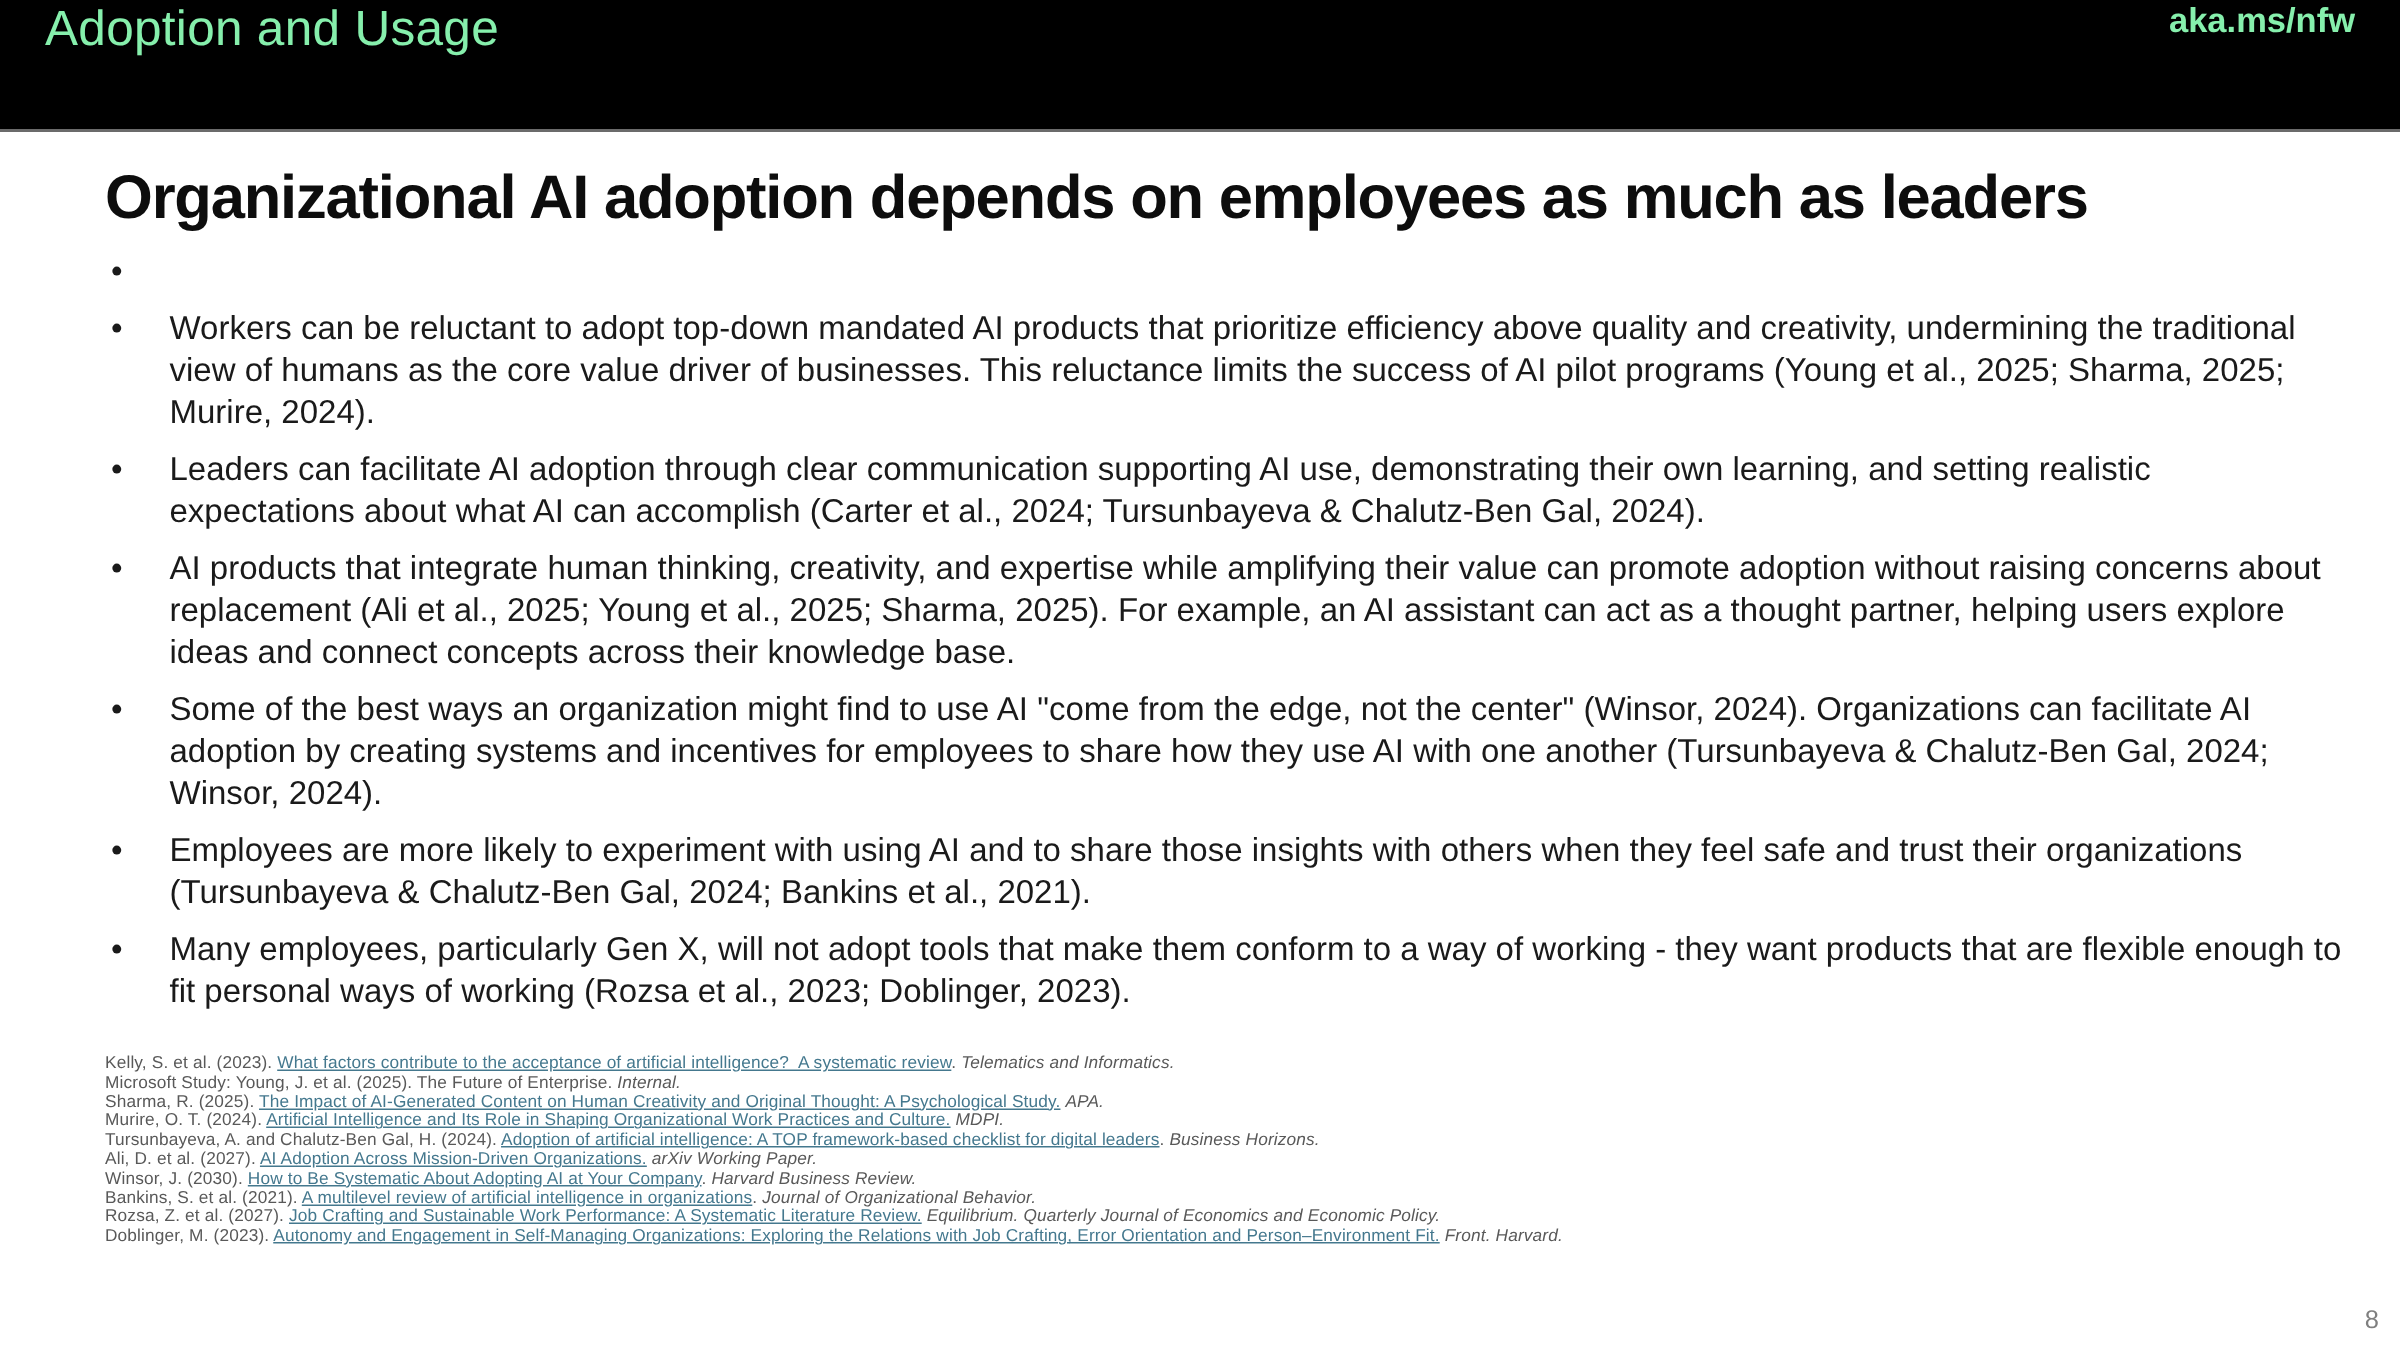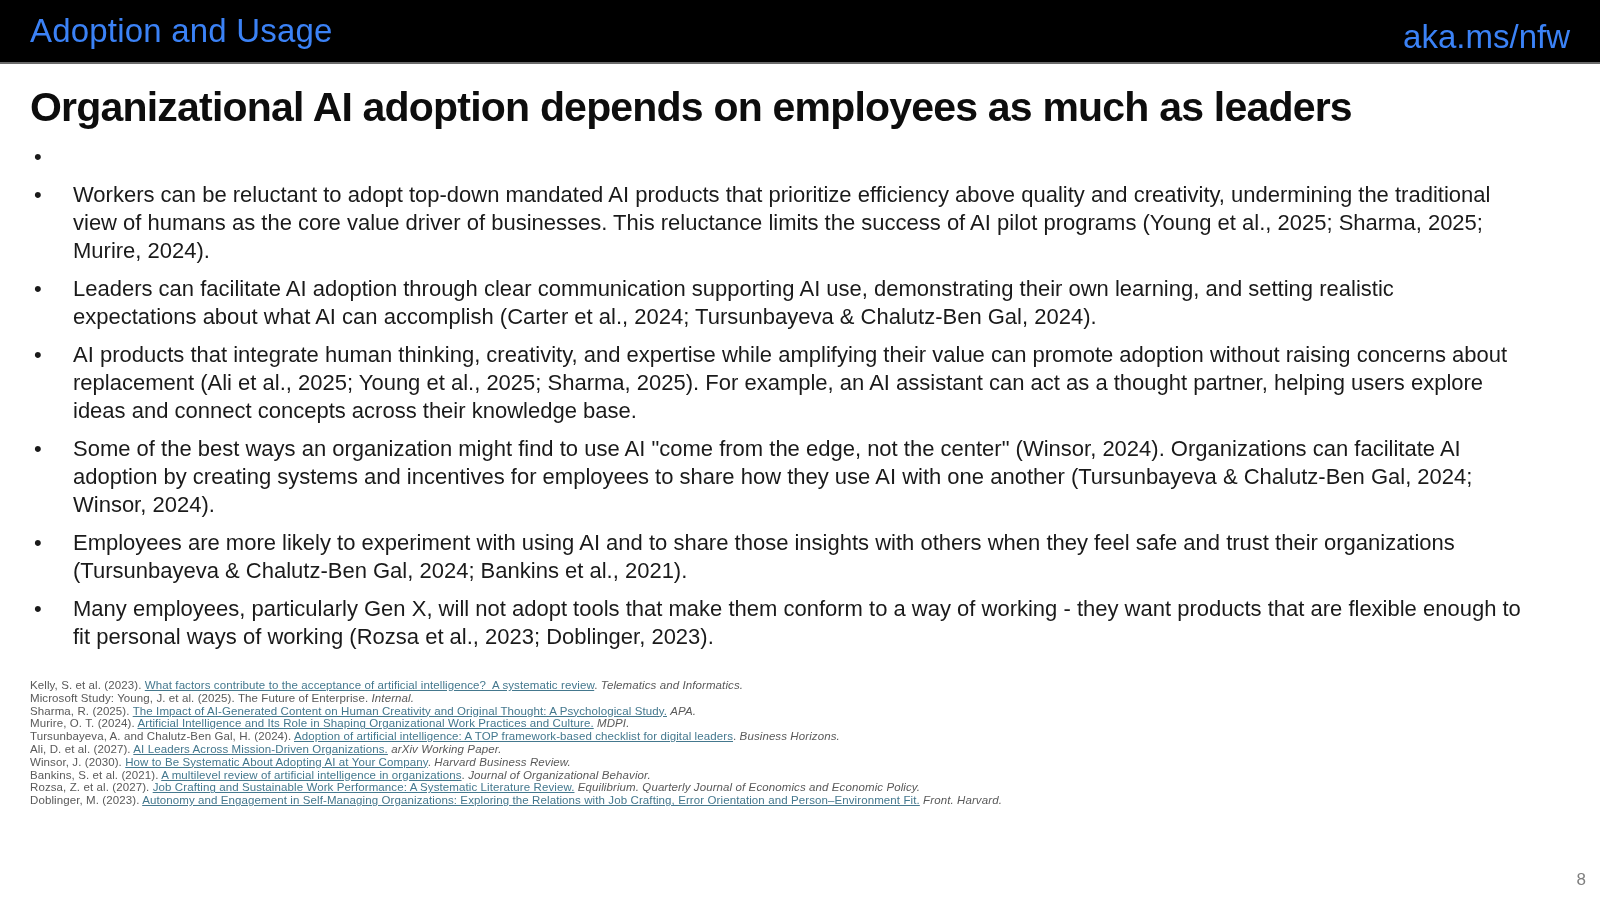--- a/index.html
+++ b/index.html
@@ -14,11 +14,10 @@
 
   
   .topbar {
-    height: 64px;
+    height: 88px;
     background: var(--header-bg, #000);
-    color: #3b82f6;
+    color: #86efac;
     display: flex;
-    align-items: center;
     justify-content: space-between;
     padding: 0 30px;
     border-bottom: 2px solid #6b6b6b;

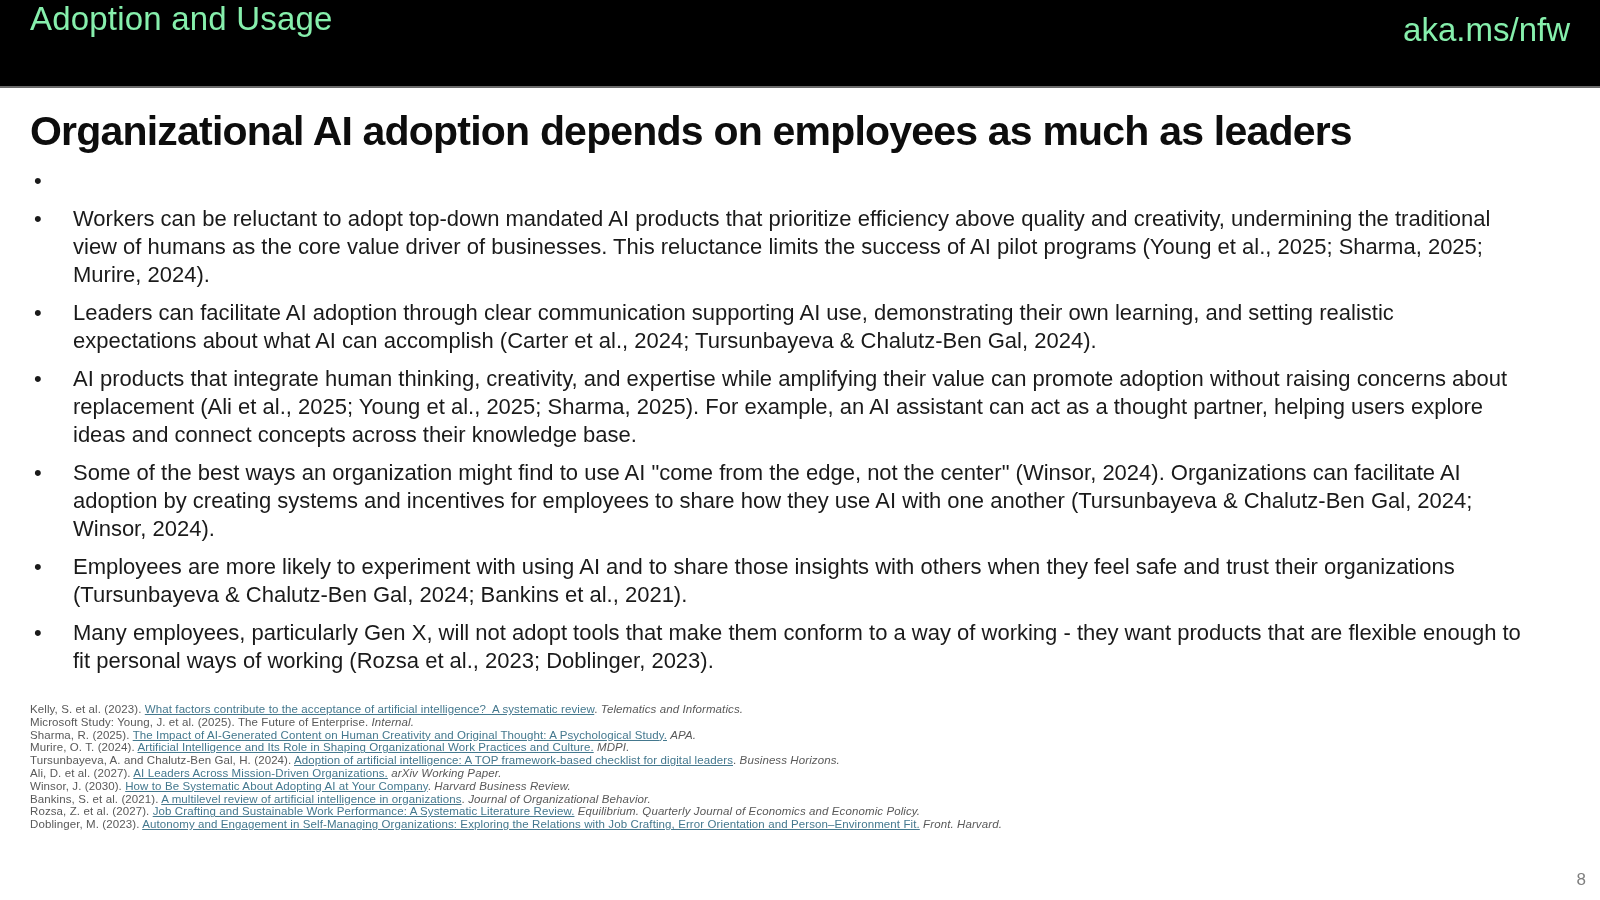--- a/index.html
+++ b/index.html
@@ -23,7 +23,7 @@
     border-bottom: 2px solid #6b6b6b;
   }
   .topbar-title { font-size: 33px; font-weight: 400; letter-spacing: 0.2px; }
-  .topbar-link  { font-size: 33px; font-weight: 400; margin-top: 11px; }
+  .topbar-link  { font-size: 23px; font-weight: 700; }
 
   
   main { padding: 0 30px; }

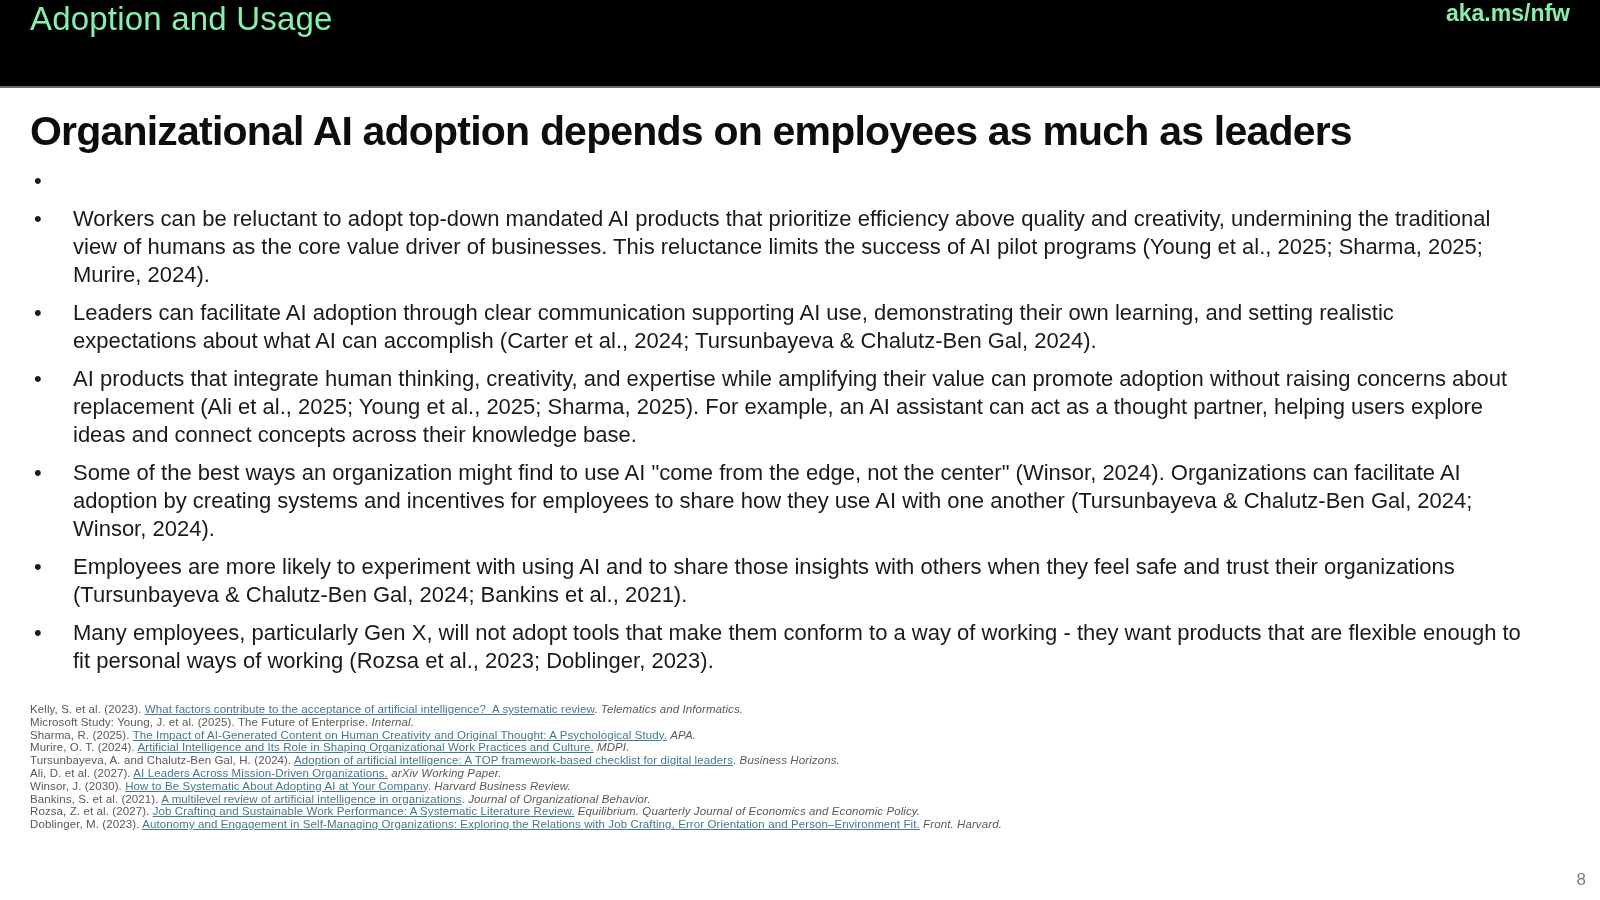--- a/index.html
+++ b/index.html
@@ -26,7 +26,7 @@
   .topbar-link  { font-size: 23px; font-weight: 700; }
 
   
-  main { padding: 0 30px; }
+  main { padding: 0 30px; margin-left: 40px; }
   h1 {
     margin: 20px 0 12px 0;
     font-size: 41px;

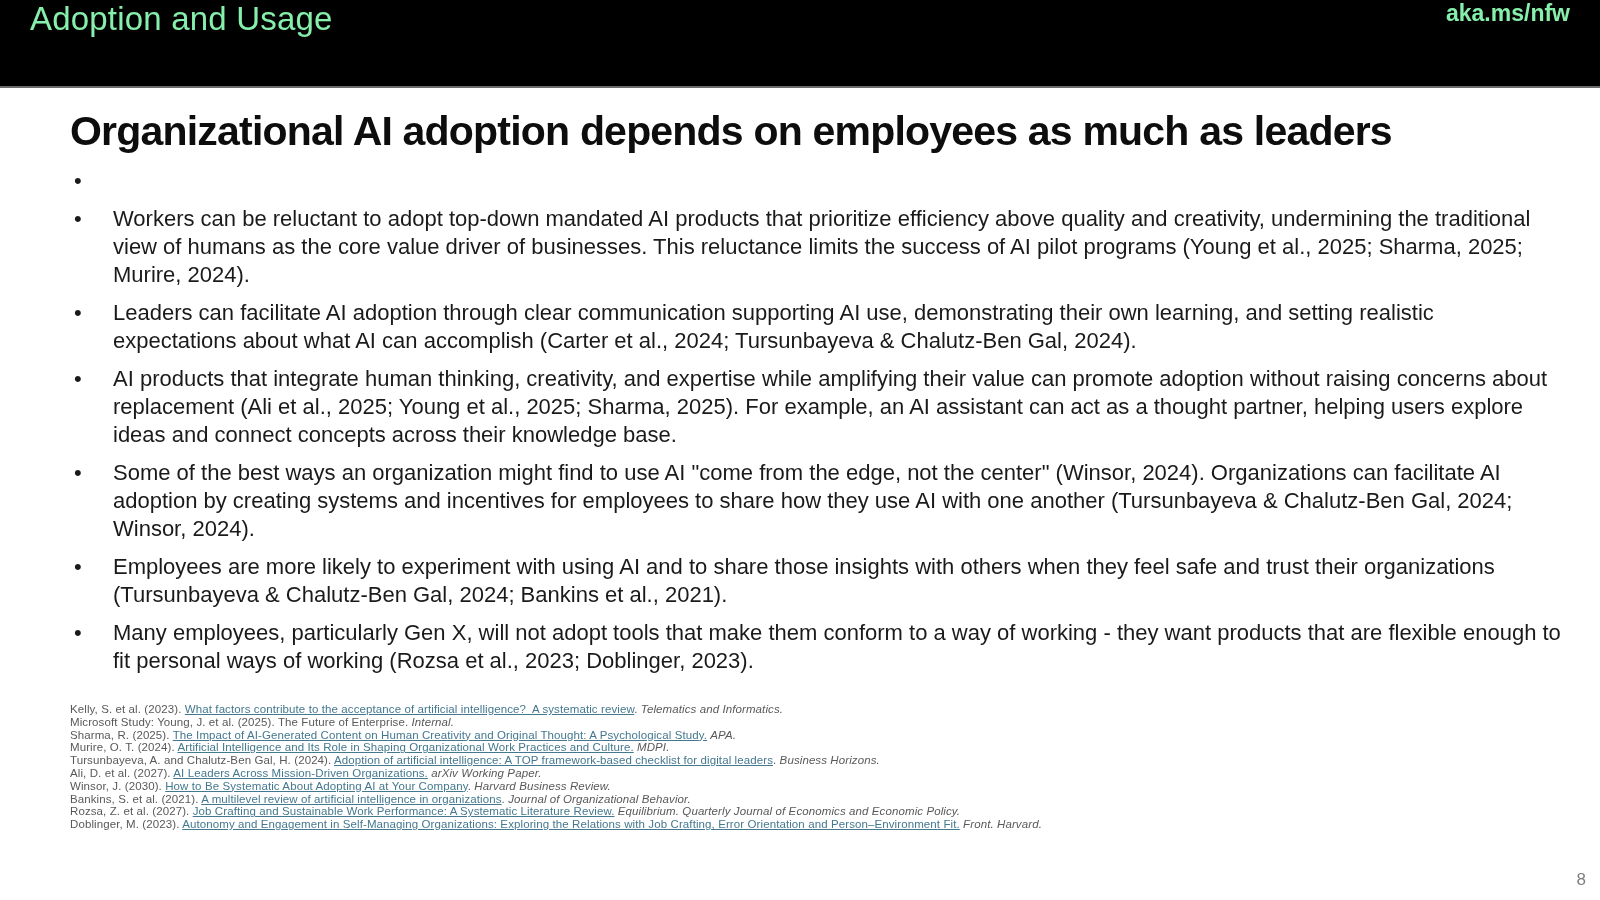--- a/index.html
+++ b/index.html
@@ -135,7 +135,7 @@
 
         <div class="ref"><span class="ref-before">Tursunbayeva, A. and Chalutz-Ben Gal, H. (2024). </span><a class="ref-link" href="#">Adoption of artificial intelligence: A TOP framework-based checklist for digital leaders</a><span class="ref-after">. </span><span class="ref-journal">Business Horizons.</span></div>
 
-        <div class="ref"><span class="ref-before">Ali, D. et al. (2027). </span><a class="ref-link" href="#">AI Leaders Across Mission-Driven Organizations.</a><span class="ref-after"> </span><span class="ref-journal">arXiv Working Paper.</span></div>
+        <div class="ref"><span class="ref-before">Ali, D. et al. (2027). </span><a class="ref-link" href="#">AI Adoption Across Mission-Driven Organizations.</a><span class="ref-after"> </span><span class="ref-journal">arXiv Working Paper.</span></div>
 
         <div class="ref"><span class="ref-before">Winsor, J. (2030). </span><a class="ref-link" href="#">How to Be Systematic About Adopting AI at Your Company</a><span class="ref-after">. </span><span class="ref-journal">Harvard Business Review.</span></div>
 

